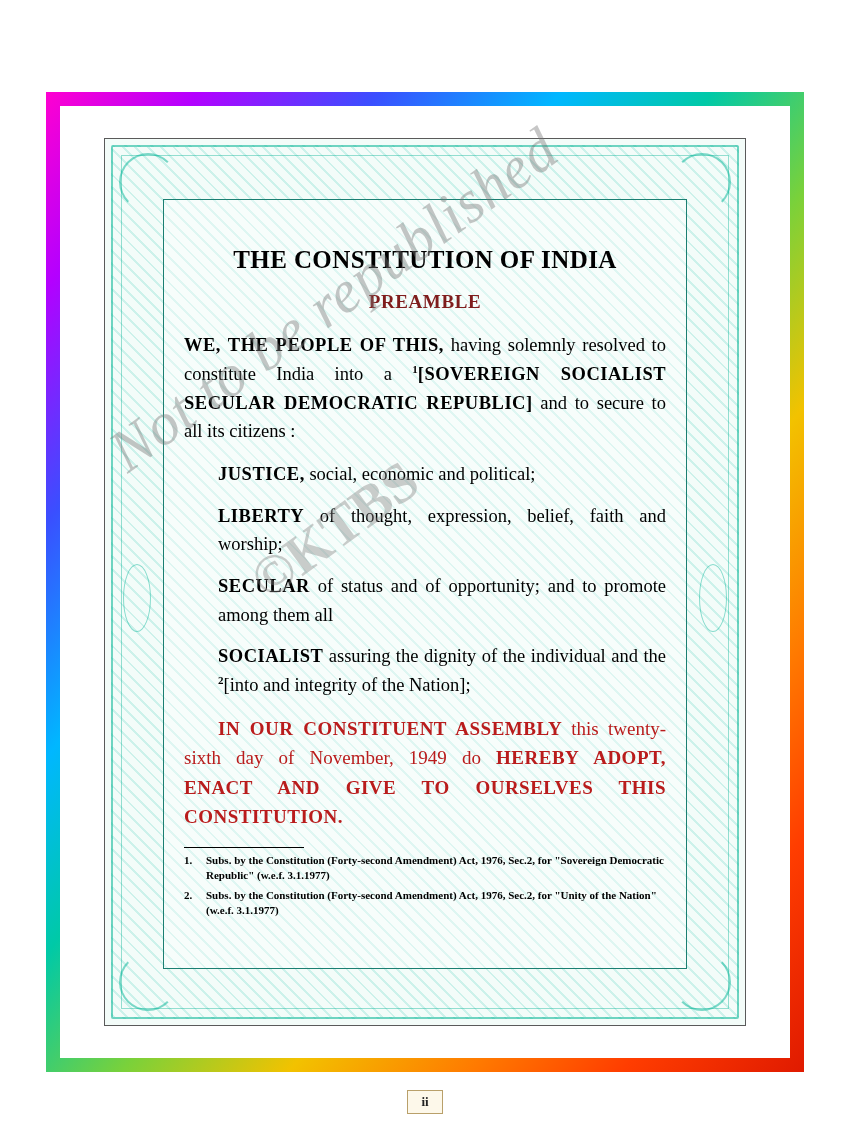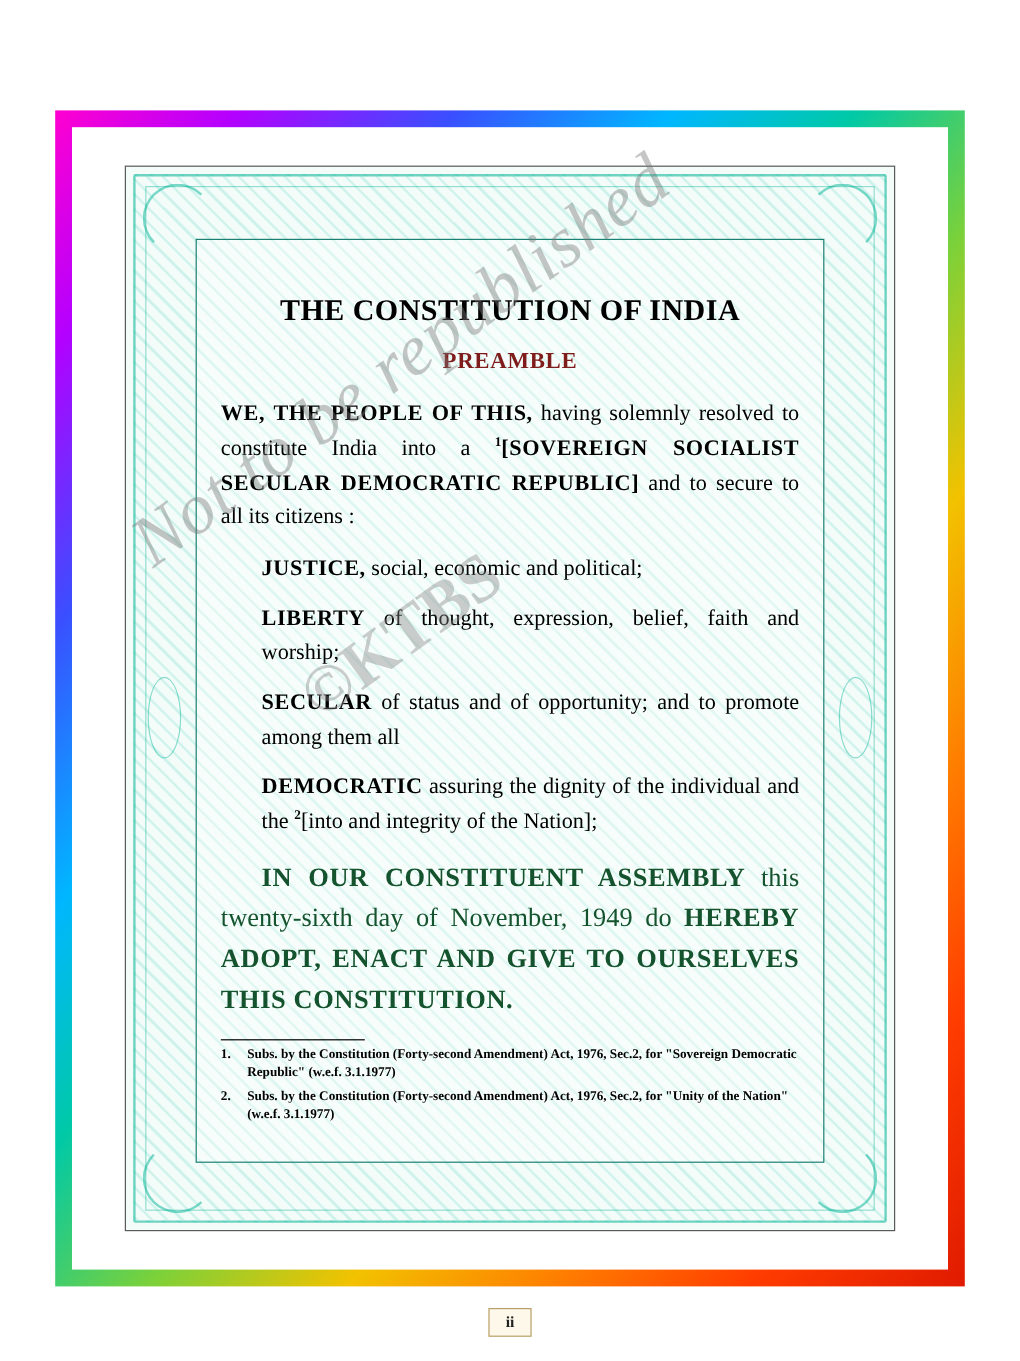--- a/index.html
+++ b/index.html
@@ -254,7 +254,7 @@
           <li><span class="b sp">JUSTICE,</span><span> social, economic and political;</span></li>
           <li><span class="b sp">LIBERTY</span><span> of thought, expression, belief, faith and worship;</span></li>
           <li><span class="b sp">SECULAR</span><span> of status and of opportunity; and to promote among them all</span></li>
-          <li><span class="b sp">DEMOCRATIC</span><span> assuring the dignity of the individual and the </span><sup>2</sup><span>[into and integrity of the Nation];</span></li>
+          <li><span class="b sp">SOCIALIST</span><span> assuring the dignity of the individual and the </span><sup>2</sup><span>[into and integrity of the Nation];</span></li>
         </ul>
 
         <p class="closing"><span class="b sp indent-first">IN OUR CONSTITUENT ASSEMBLY</span><span> this twenty-sixth day of November, 1949 do </span><span class="b sp">HEREBY ADOPT, ENACT AND GIVE TO OURSELVES THIS CONSTITUTION.</span></p>

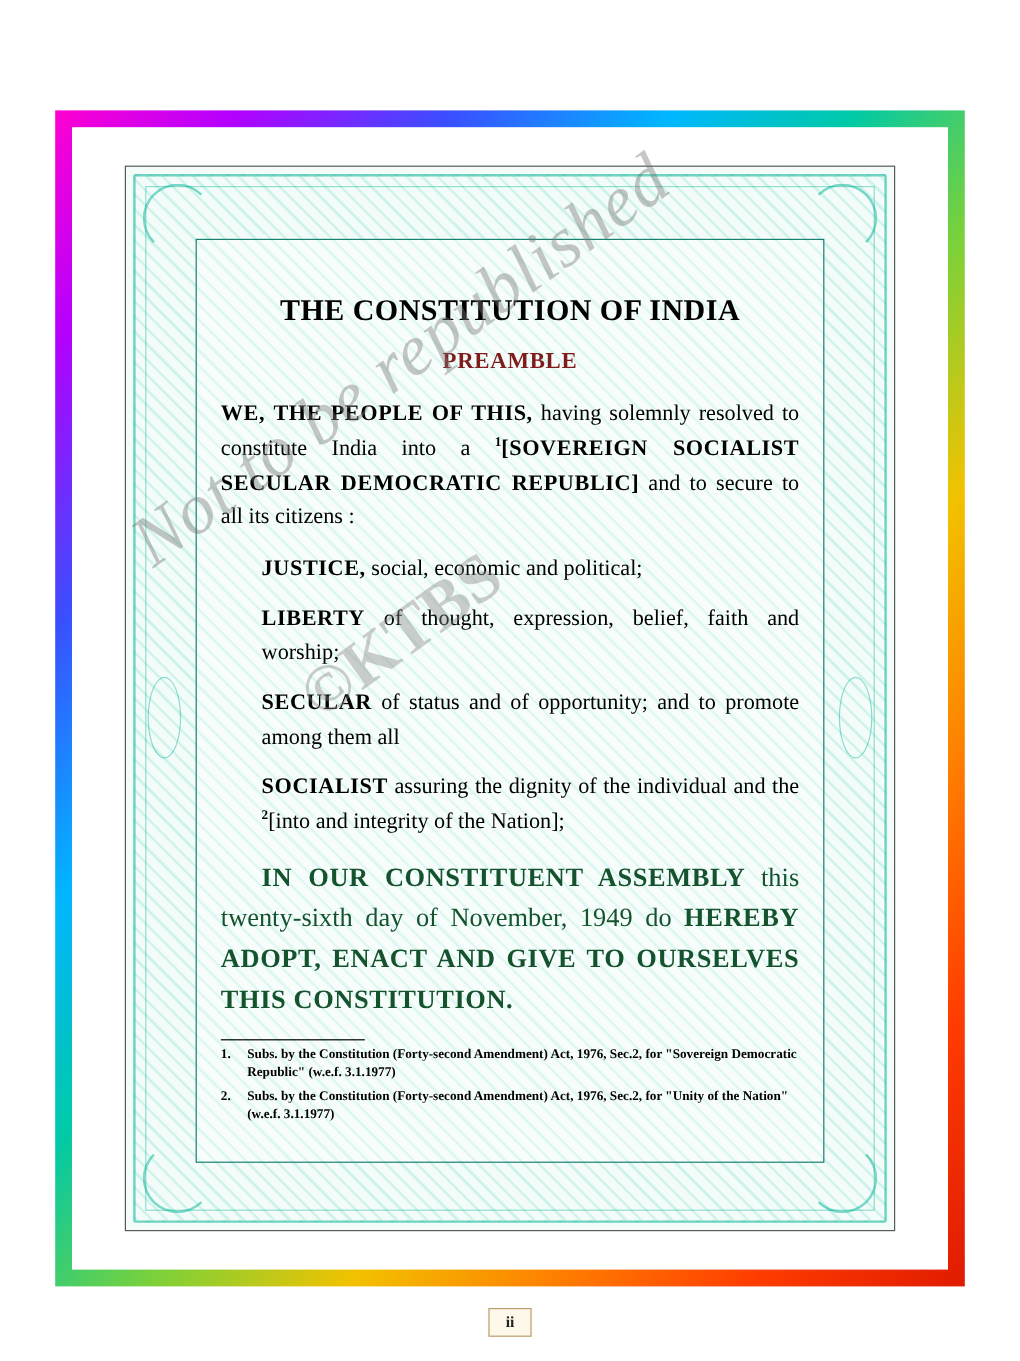--- a/index.html
+++ b/index.html
@@ -150,11 +150,11 @@
 
   p.closing {
     margin: 14px 0 0 0;
-    font-size: 22px;
+    font-size: 19px;
     line-height: 1.55;
     text-align: justify;
     text-align-last: left;
-    color: #14532d;
+    color: #b91c1c;
   }
   p.closing .indent-first { padding-left: 34px; }
 

